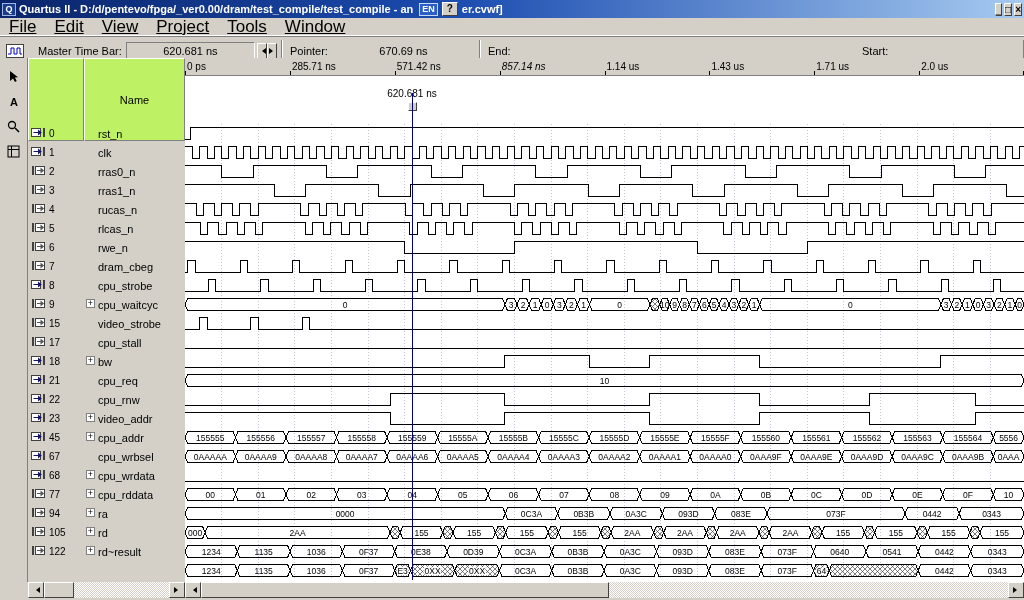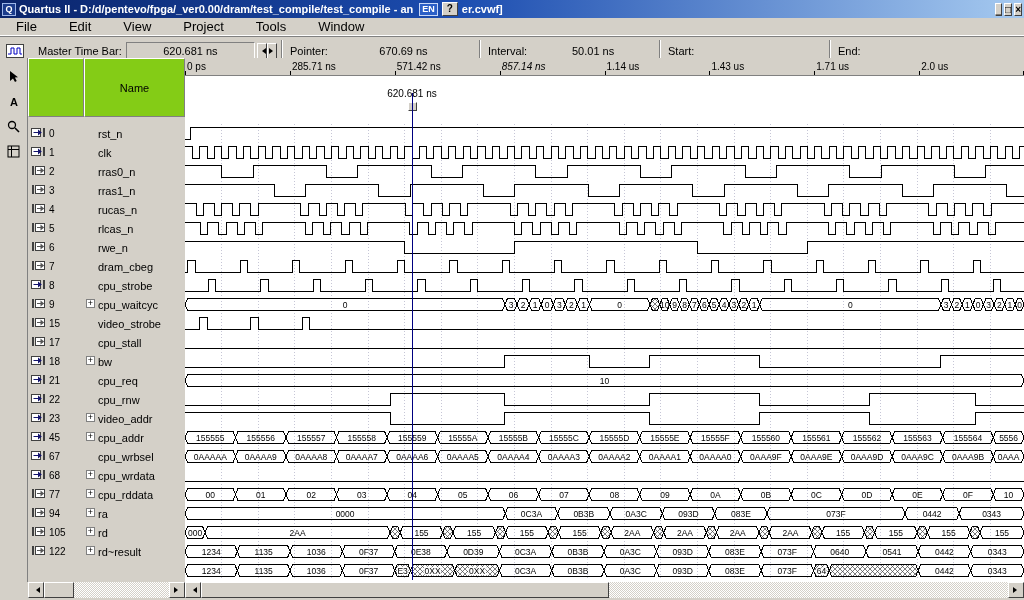--- a/index.html
+++ b/index.html
@@ -17,7 +17,7 @@
   #tspacer{flex:1;}
   
   #menubar{position:absolute;left:0;top:18px;width:1024px;height:18px;background:#d4d0c8;display:flex;align-items:center;border-bottom:1px solid #fff;}
-  .menu-item{padding:2px 16px;font-size:13px;}
+  .menu-item{padding:2px 9px;font-size:17px;text-decoration:underline;}
   
   #toolbar{position:absolute;left:0;top:36px;width:1024px;height:30px;background:#d4d0c8;border-top:1px solid #808080;border-bottom:1px solid #808080;display:flex;align-items:center;}
   .twicon{width:24px;height:18px;display:flex;align-items:center;justify-content:center;margin:0 3px;}

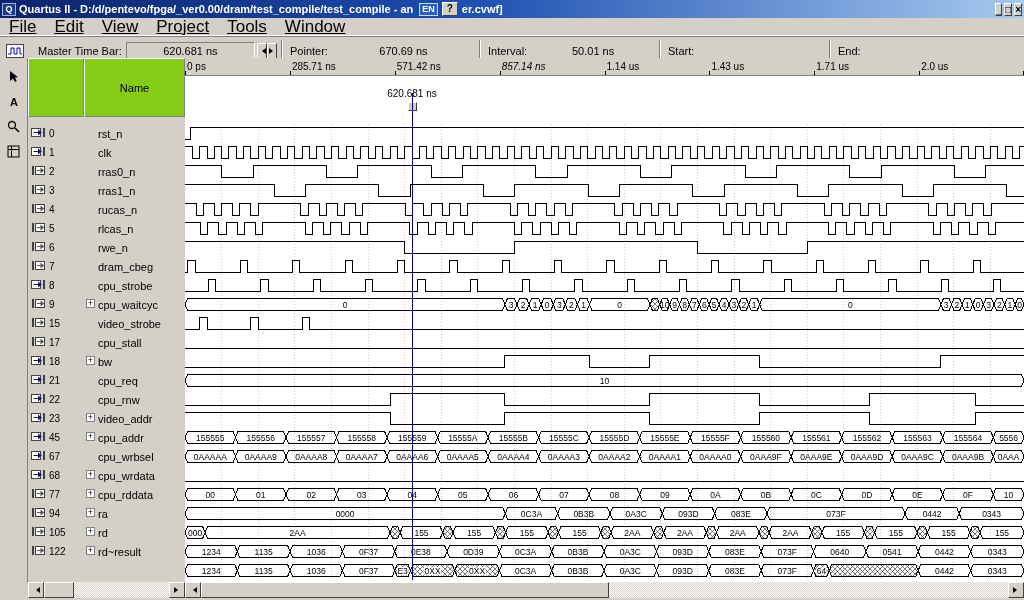--- a/index.html
+++ b/index.html
@@ -114,10 +114,6 @@
       <span class="tlabel">Pointer:</span>
       <span class="tval">670.69 ns</span>
     </div>
-    <div class="tsec" style="width:180px">
-      <span class="tlabel">Interval:</span>
-      <span class="tval">50.01 ns</span>
-    </div>
     <div class="tsec" style="width:170px">
       <span class="tlabel">Start:</span>
       <span class="tval"></span>

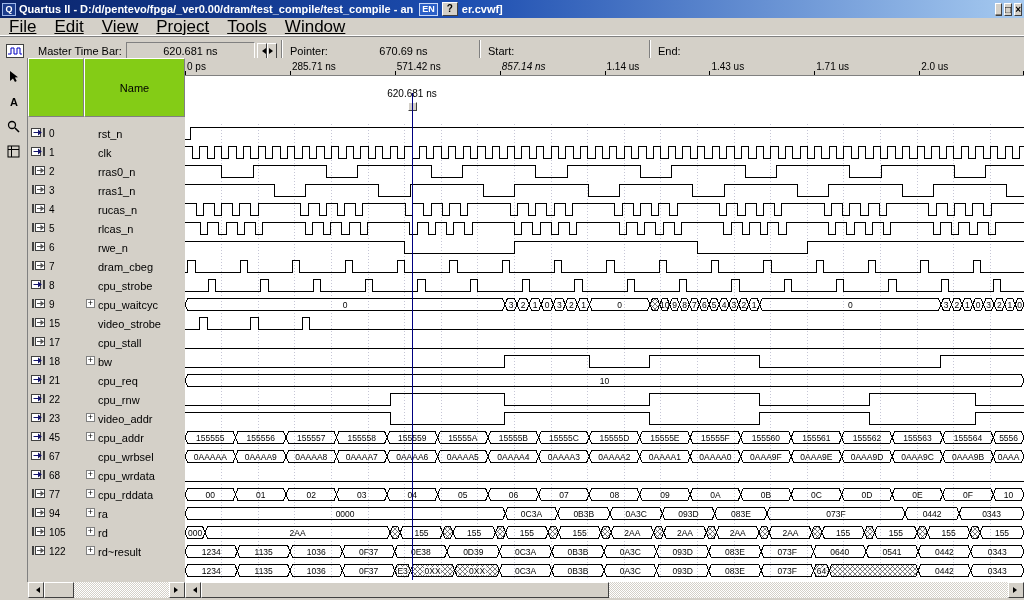--- a/index.html
+++ b/index.html
@@ -114,12 +114,12 @@
       <span class="tlabel">Pointer:</span>
       <span class="tval">670.69 ns</span>
     </div>
+    <div class="tsec" style="flex:1;border-right:none;box-shadow:none">
+      <span class="tlabel">End:</span>
+      <span class="tval"></span>
+    </div>
     <div class="tsec" style="width:170px">
       <span class="tlabel">Start:</span>
-      <span class="tval"></span>
-    </div>
-    <div class="tsec" style="flex:1;border-right:none;box-shadow:none">
-      <span class="tlabel">End:</span>
       <span class="tval"></span>
     </div>
   </div>

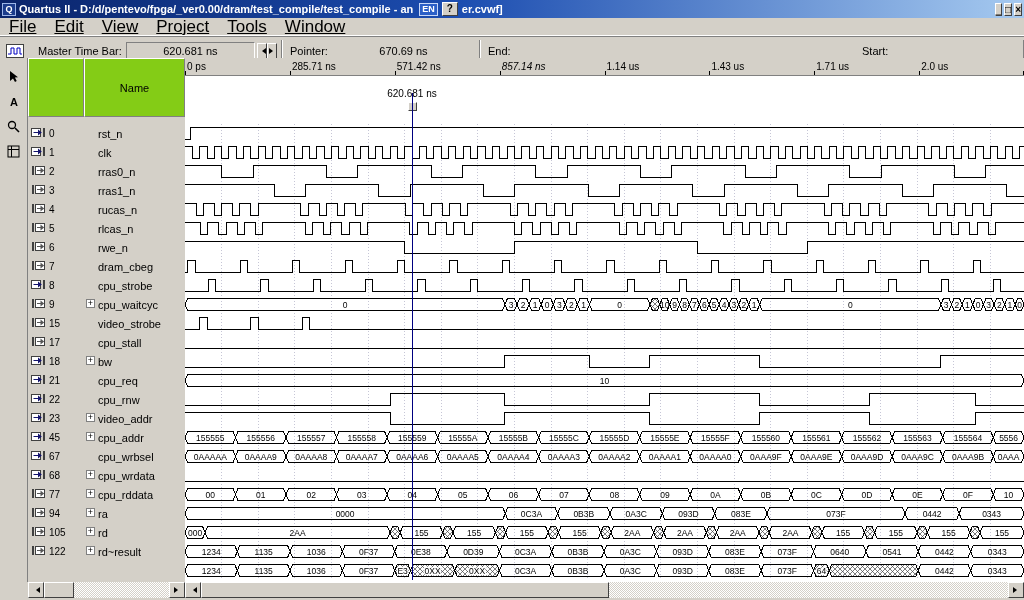--- a/index.html
+++ b/index.html
@@ -35,7 +35,7 @@
   
   #namepanel{position:absolute;left:28px;top:58px;width:157px;height:524px;background:#d4d0c8;}
   #nameheader{position:absolute;left:0;top:0;width:157px;height:66px;display:flex;}
-  .nh-box{background:#84cc16;border:1px solid;border-color:#ffffff #808080 #808080 #ffffff;height:59px;}
+  .nh-box{background:#bef264;border:1px solid;border-color:#ffffff #808080 #808080 #ffffff;height:83px;}
   .nh-pin{width:56px;}
   .nh-name{width:101px;display:flex;align-items:center;justify-content:center;font-size:11px;}
   #namerows{position:absolute;left:0;top:66px;width:157px;height:456px;overflow:hidden;}

